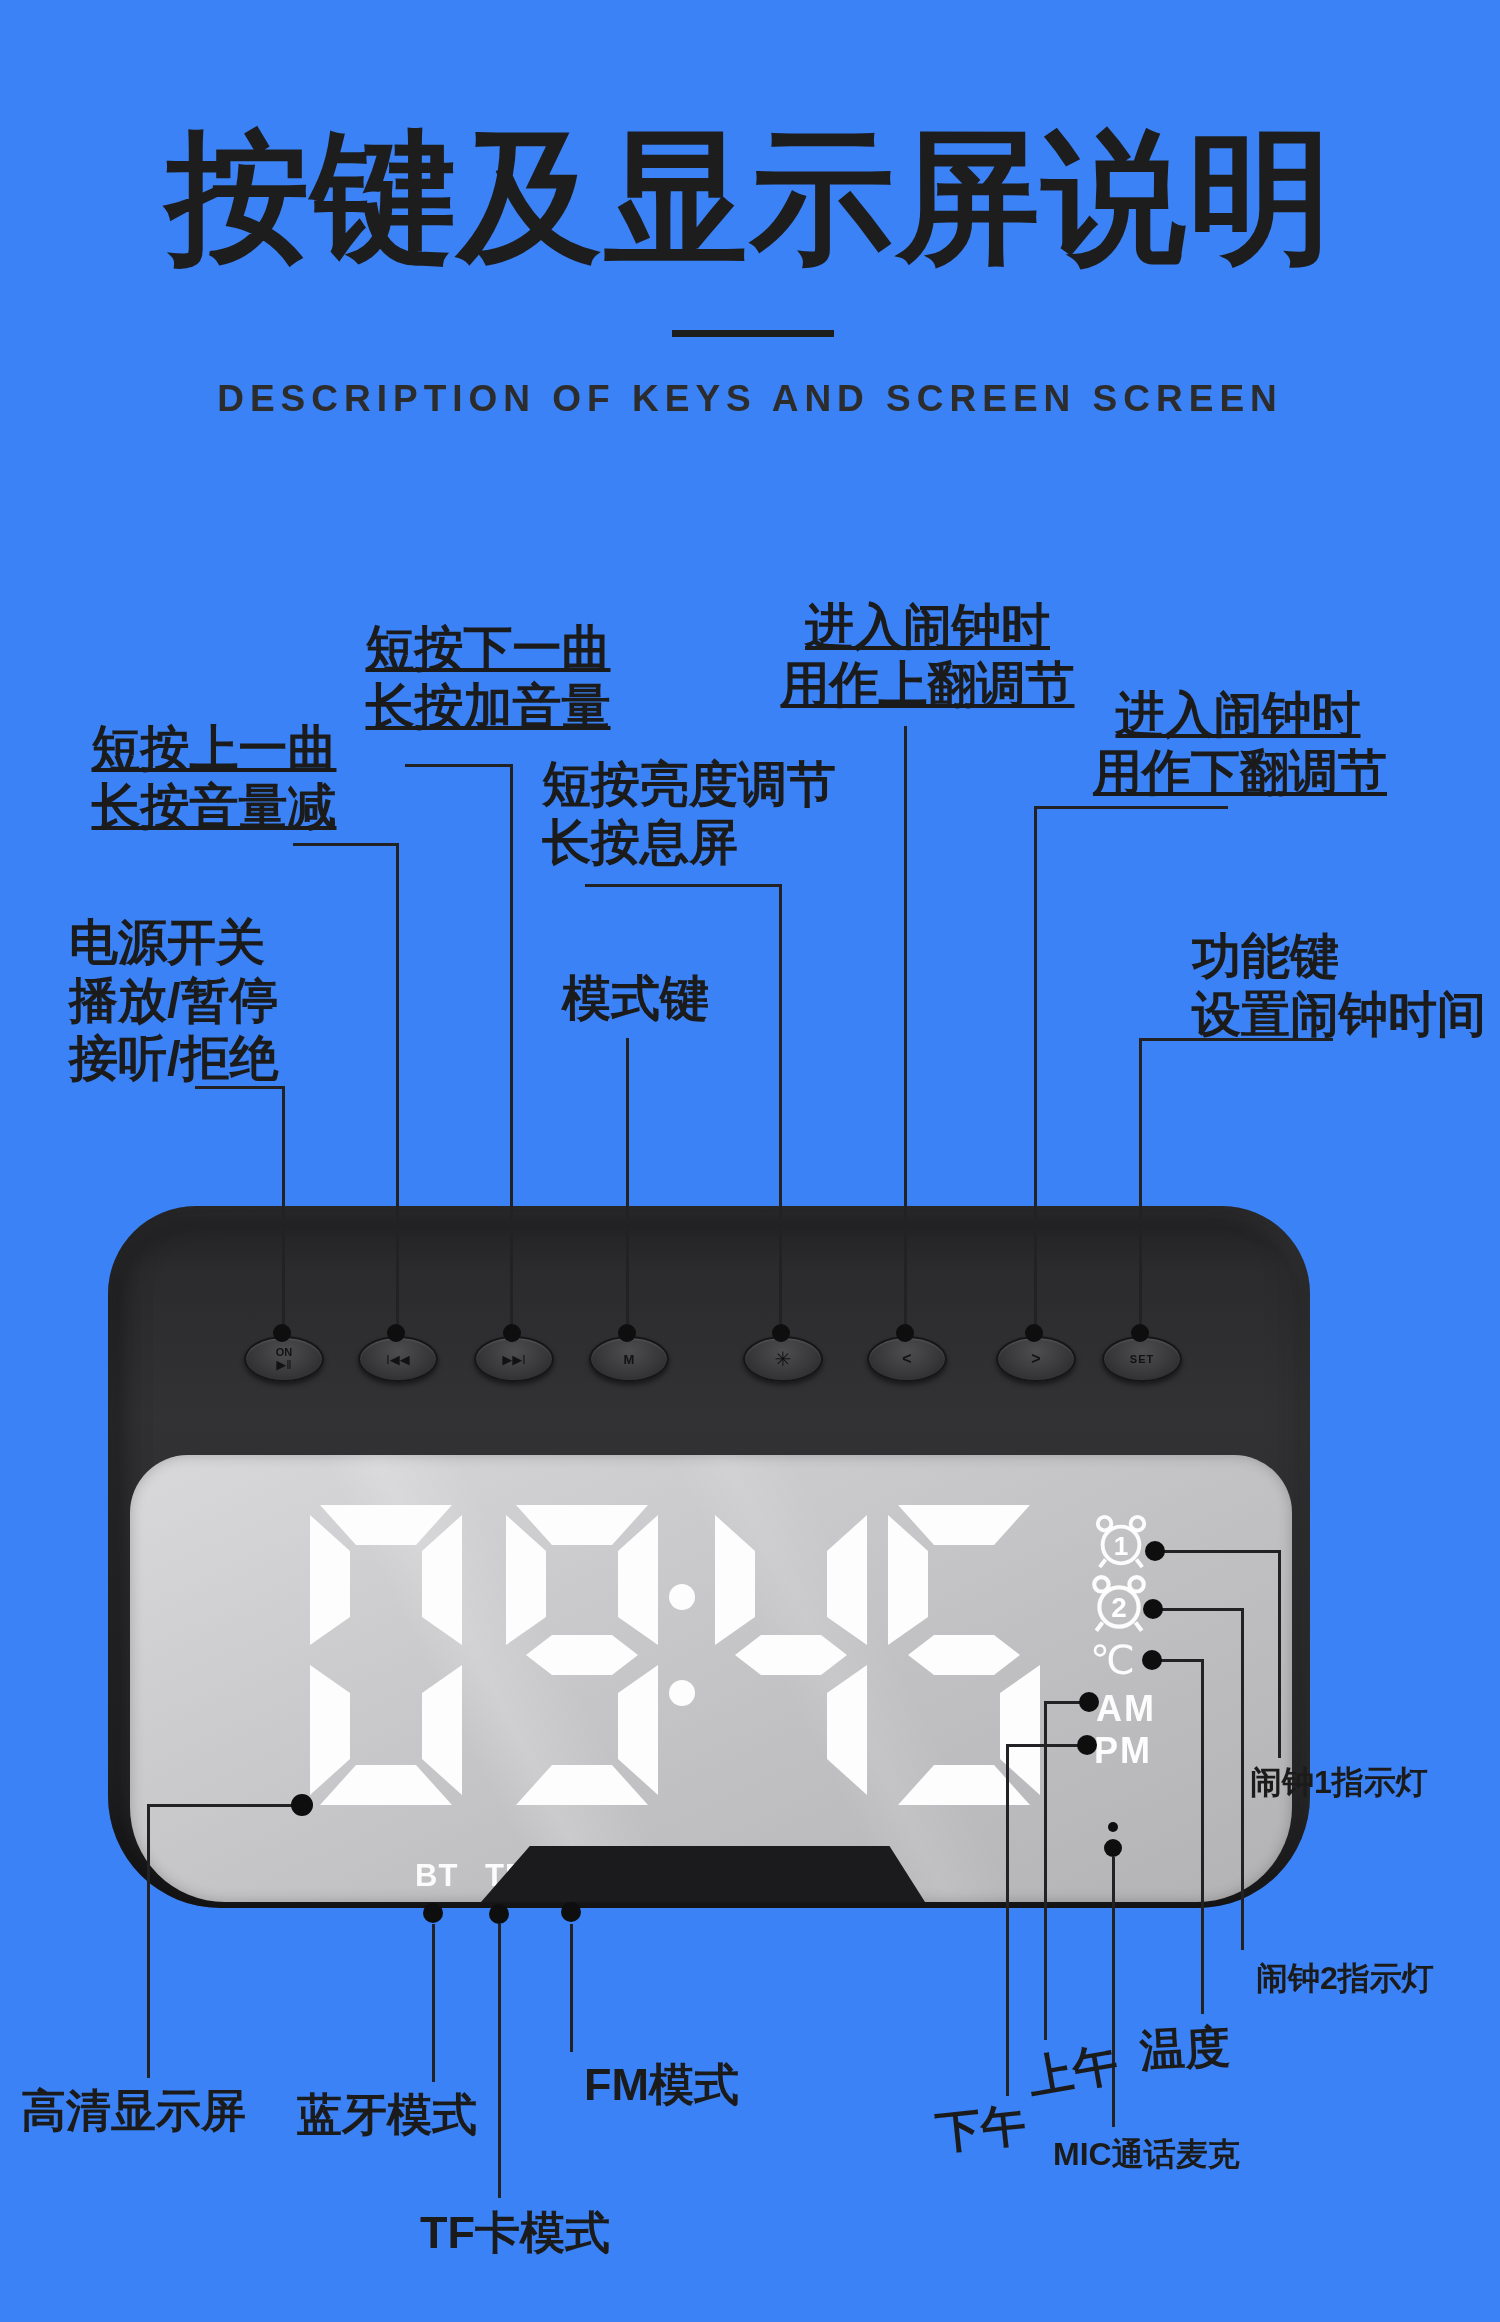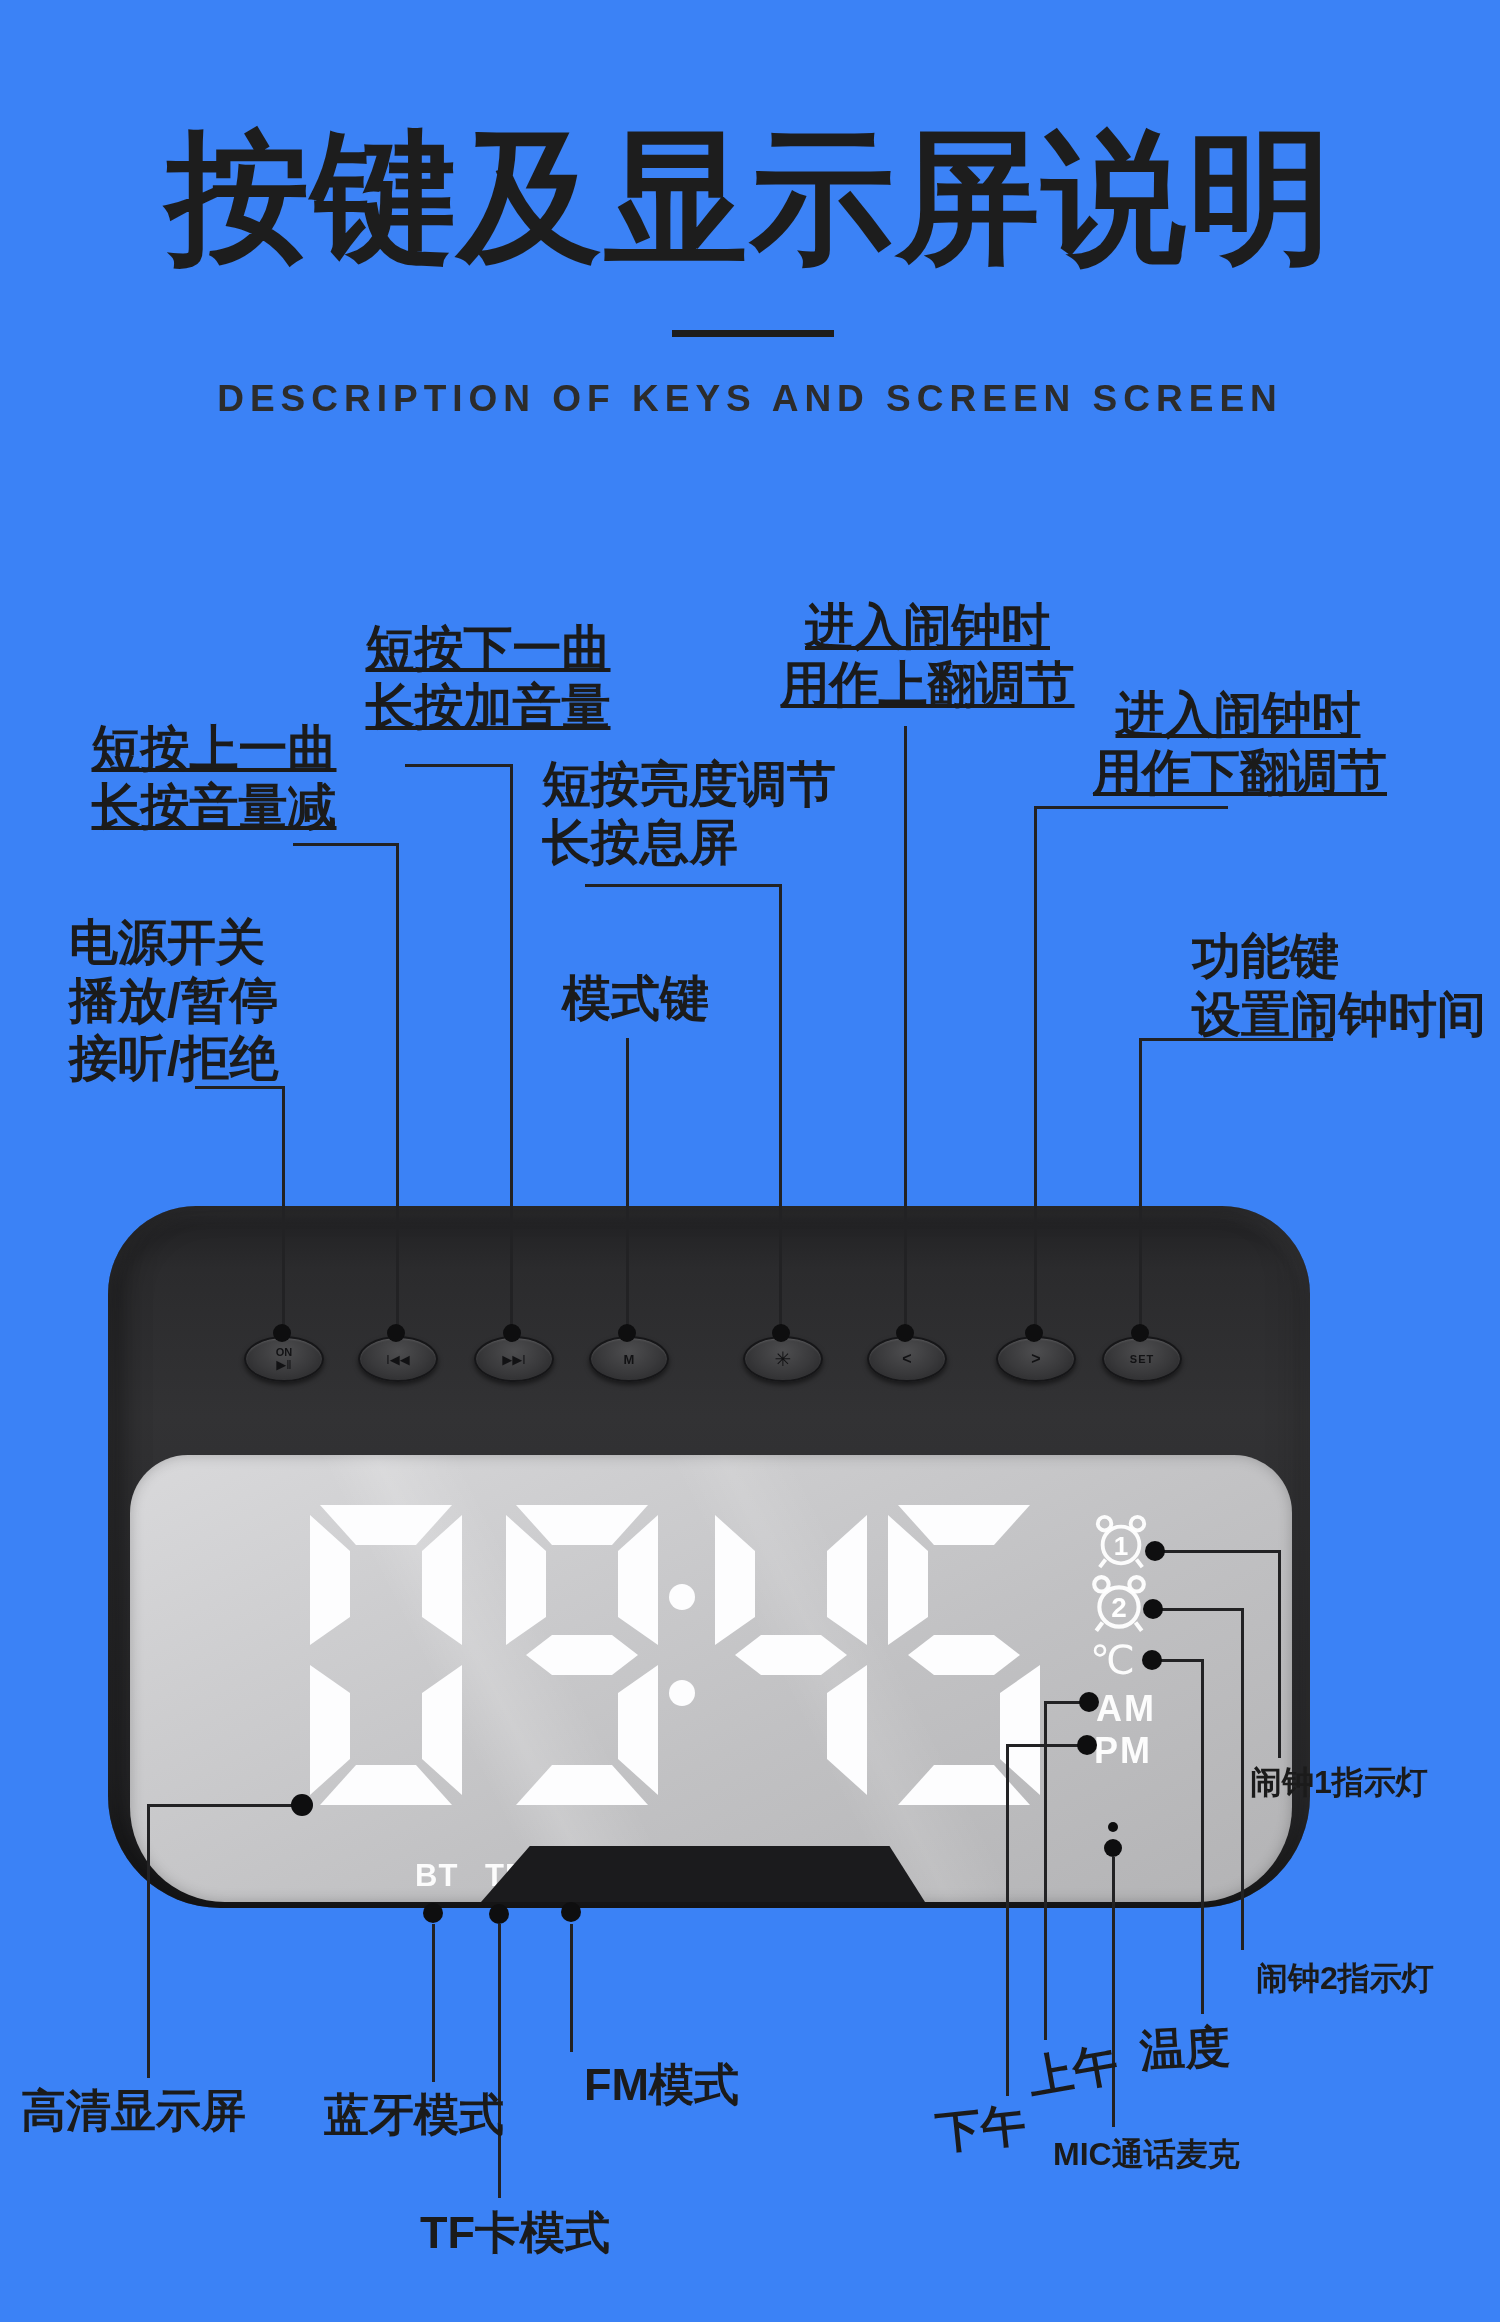--- a/index.html
+++ b/index.html
@@ -103,7 +103,7 @@
   </div>
 
   <div class="abs lbl small" style="left:21px;top:2084px;">高清显示屏</div>
-  <div class="abs lbl small" style="left:324px;top:2088px;">蓝牙模式</div>
+  <div class="abs lbl small" style="left:297px;top:2088px;">蓝牙模式</div>
   <div class="abs lbl small" style="left:584px;top:2058px;">FM模式</div>
   <div class="abs lbl small" style="left:420px;top:2206px;">TF卡模式</div>
   <div class="abs lbl small rot-m6" style="left:936px;top:2102px;">下午</div>

